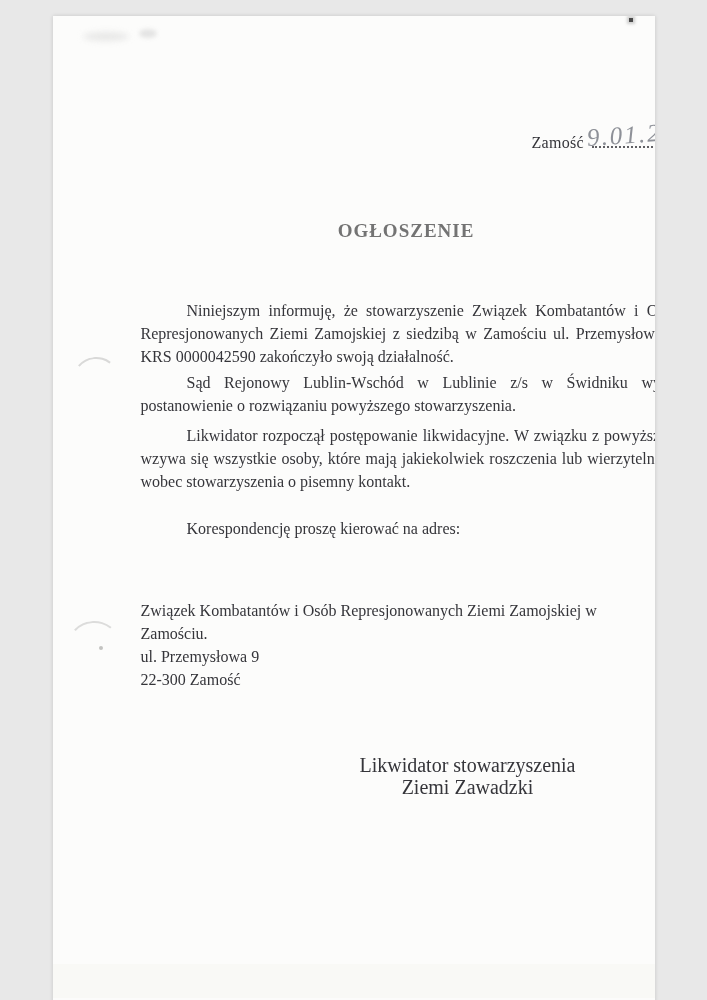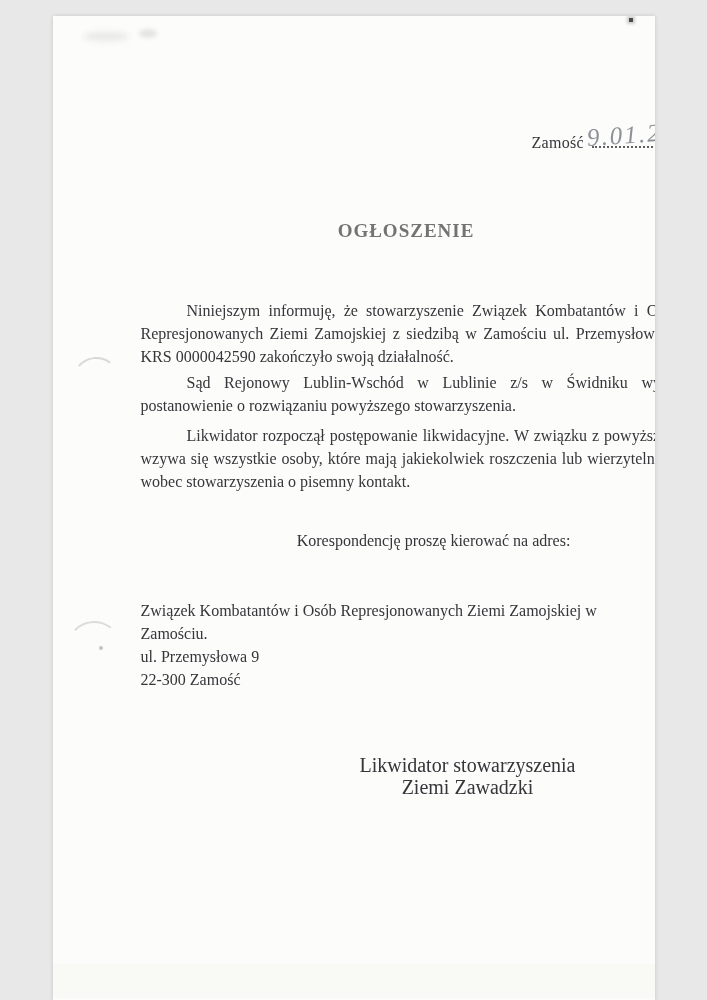--- a/index.html
+++ b/index.html
@@ -61,7 +61,7 @@
   .p1 { top:283px; }
   .p2 { top:355px; }
   .p3 { top:408px; }
-  .p4 { top:513px;text-align:center; }
+  .p4 { top:501px; }
 
   
   .address { position:absolute; left:88px; top:583px; font-size:16px; line-height:23px; }

